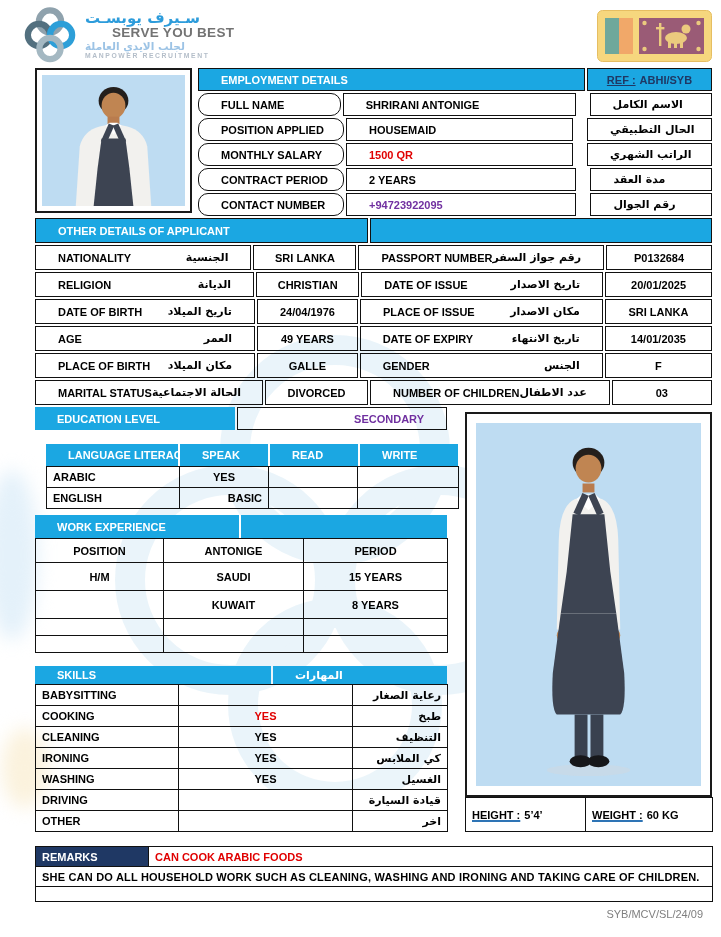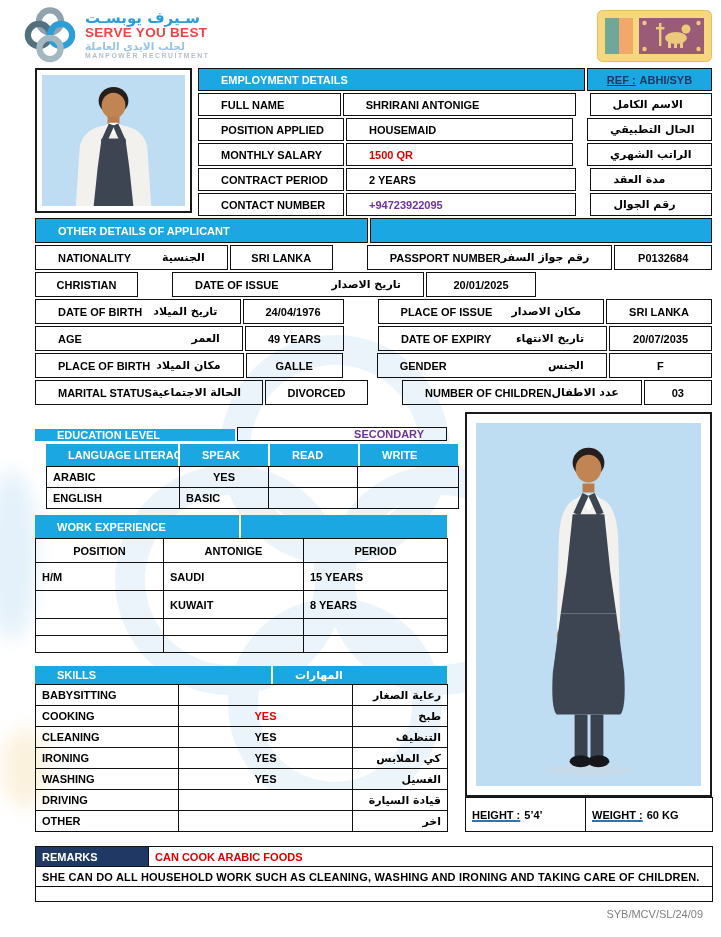--- a/index.html
+++ b/index.html
@@ -17,7 +17,7 @@
   .logo{left:24px; top:6px; display:flex; gap:9px; align-items:center; z-index:2;}
   .logo-text{display:flex; flex-direction:column; line-height:1.08;}
   .logo-ar{font-family:"DejaVu Sans",sans-serif; color:#2D9CDB; font-size:15px; font-weight:700; direction:rtl; text-align:left;}
-  .logo-en{color:#ef4444; font-size:13.5px; font-weight:800; letter-spacing:.3px;}
+  .logo-en{color:#737373; font-size:13.5px; font-weight:800; letter-spacing:.3px;margin-left:27px;}
   .logo-tag-ar{font-family:"DejaVu Sans",sans-serif; color:#9CC3E5; font-size:10.5px; font-weight:700; direction:rtl; text-align:left;}
   .logo-tag-en{color:#B4BEC9; font-size:6.8px; font-weight:700; letter-spacing:1.6px;}
   .flag{left:597px; top:10px; z-index:2;}

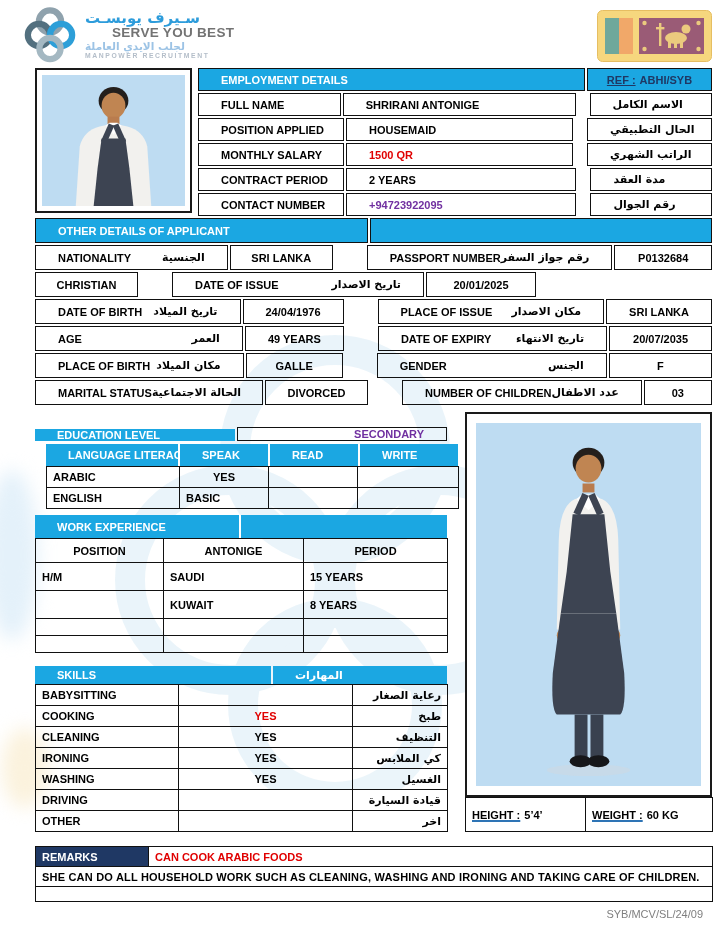--- a/index.html
+++ b/index.html
@@ -42,7 +42,7 @@
   .emp{left:198px; top:68px; width:514px;}
   .emp .row{height:23px;}
   .emp-h1{width:387px;} .emp-h2{width:125px; justify-content:center; gap:4px;}
-  .emp-c1{width:146px;} .emp-c2{width:239px;} .emp-c3{width:125px; justify-content:flex-end;margin-left:12px;}
+  .emp-c1{width:146px;border-radius:10px;} .emp-c2{width:239px;} .emp-c3{width:125px; justify-content:flex-end;margin-left:12px;}
   .ref-label{text-decoration:underline; color:#1F3864;}
   .ref-value{color:#1F3864;}
   

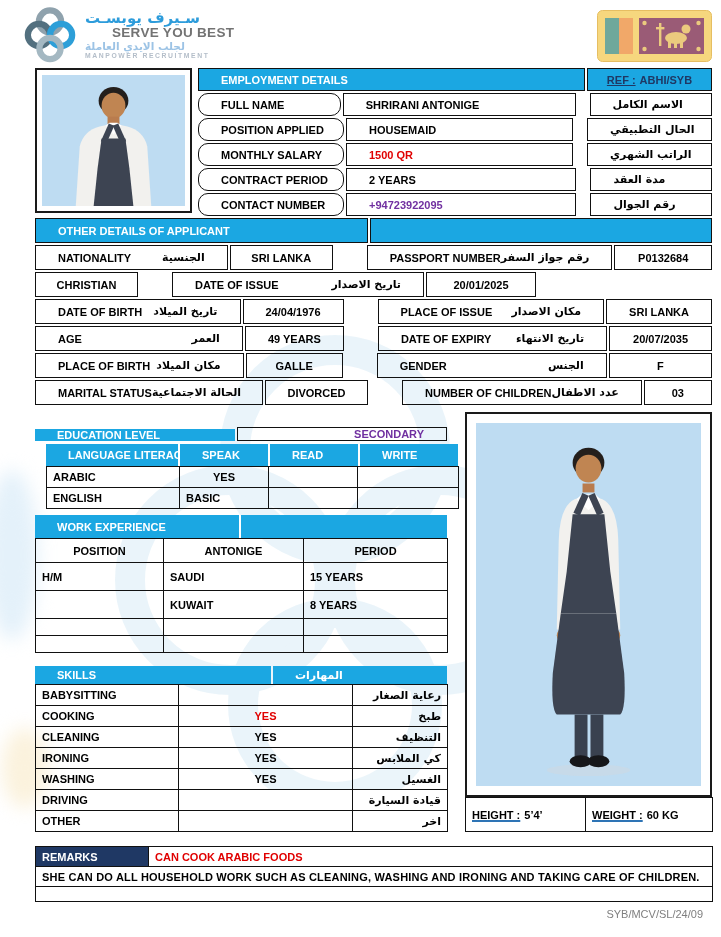--- a/index.html
+++ b/index.html
@@ -50,7 +50,7 @@
   .od .hrow{height:21px;} .od .row{height:25px;}
   .od-h1{width:333px;} .od-h2{width:342px;}
   .od-c1{width:228px;} .od-c2{width:103px; justify-content:center;}
-  .od-c3{width:252px;margin-left:32px;} .od-c4{width:110px; justify-content:center;text-align:right;}
+  .od-c3{width:252px;} .od-c4{width:110px; justify-content:center;text-align:right;}
   
   .edu{left:35px; top:407px; width:412px;}
   .edu .row{height:34px;align-items:flex-end;}

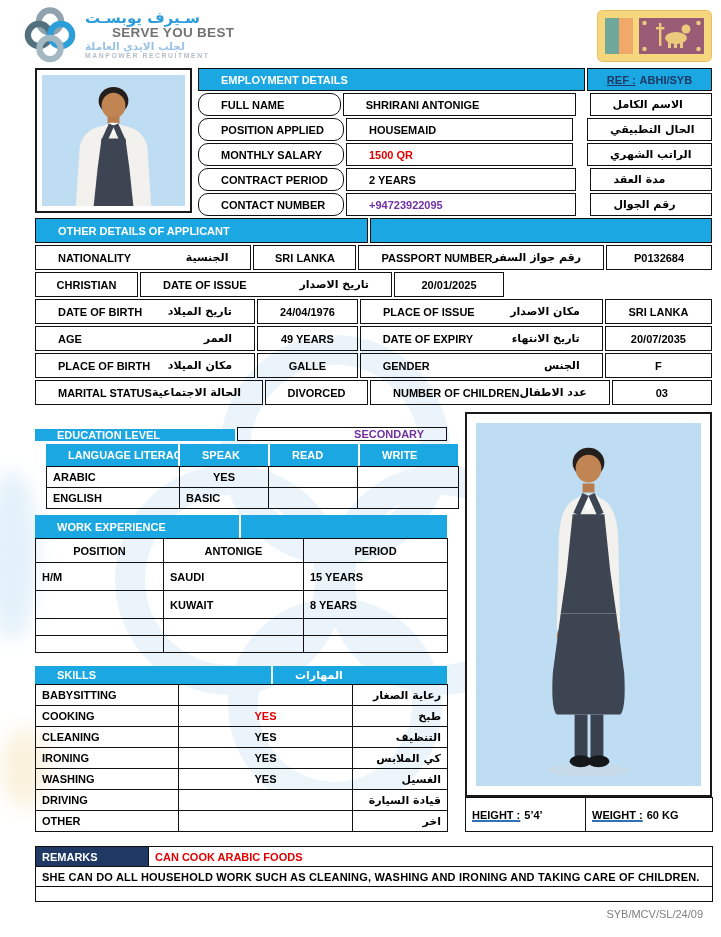--- a/index.html
+++ b/index.html
@@ -212,6 +212,10 @@
       <div class="cell od-c4">P0132684</div>
     </div>
     <div class="row">
+      <div class="cell od-c1 sb">
+          <span>RELIGION</span>
+          <span class="ar">الديانة</span>
+        </div>
       <div class="cell od-c2">CHRISTIAN</div>
       <div class="cell od-c3 sb">
           <span>DATE OF ISSUE</span>

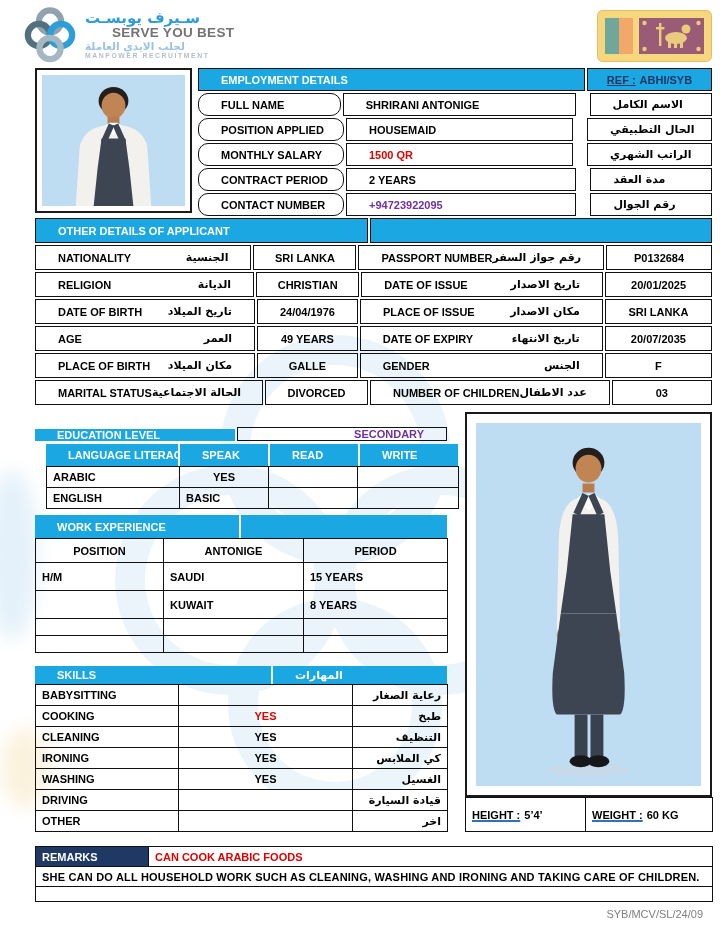--- a/index.html
+++ b/index.html
@@ -245,7 +245,7 @@
           <span>DATE OF EXPIRY</span>
           <span class="ar">تاريخ الانتهاء</span>
         </div>
-      <div class="cell od-c4">20/07/2035</div>
+      <div class="cell od-c4">14/01/2035</div>
     </div>
     <div class="row">
       <div class="cell od-c1 sb">

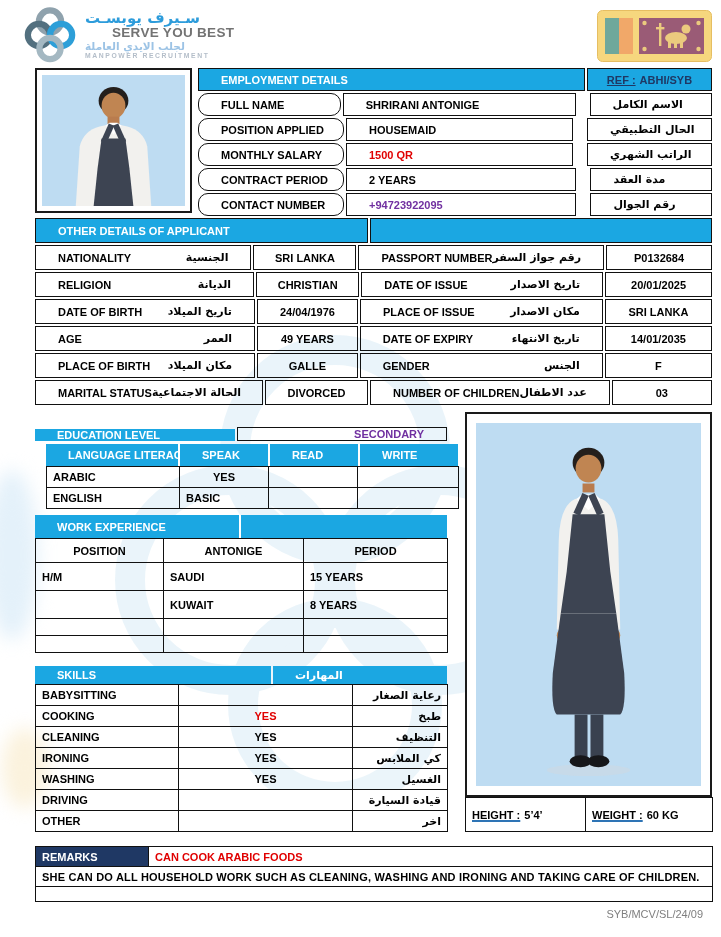--- a/index.html
+++ b/index.html
@@ -53,7 +53,7 @@
   .od-c3{width:252px;} .od-c4{width:110px; justify-content:center;text-align:right;}
   
   .edu{left:35px; top:407px; width:412px;}
-  .edu .row{height:34px;align-items:flex-end;}
+  .edu .row{height:23px;}
   .edu-h{width:200px;} .edu-v{width:210px; justify-content:flex-end; color:#7030A0;}
   
   table.grid{border-collapse:collapse; table-layout:fixed; background:transparent;}

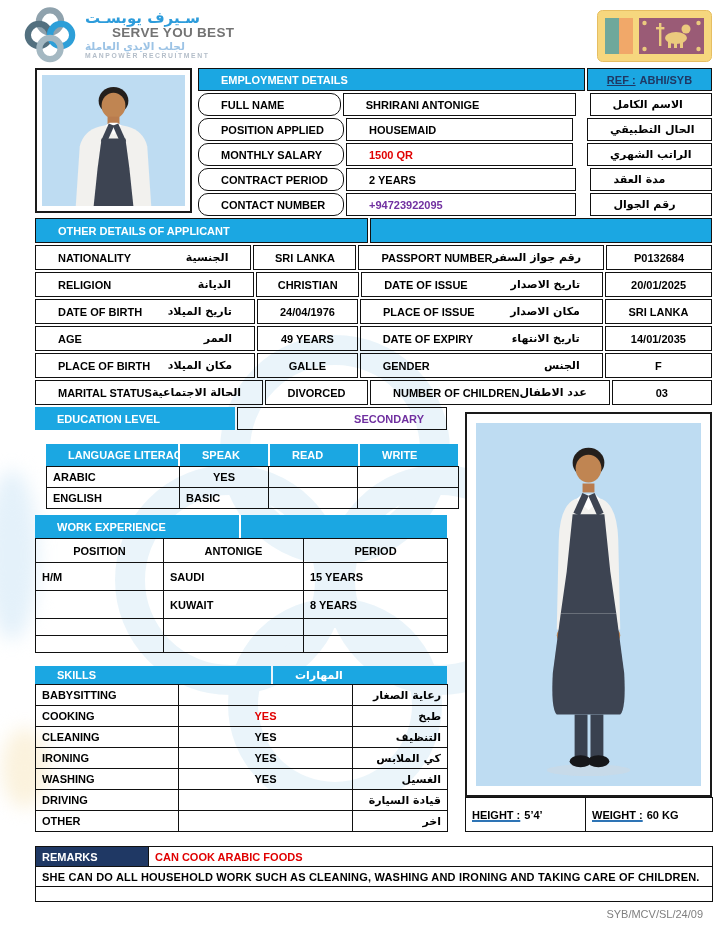--- a/index.html
+++ b/index.html
@@ -303,7 +303,7 @@
       </tr>
       <tr>
         <td>ENGLISH</td>
-        <td style="text-align:left">BASIC</td>
+        <td style="text-align:right">BASIC</td>
         <td></td>
         <td></td>
       </tr>

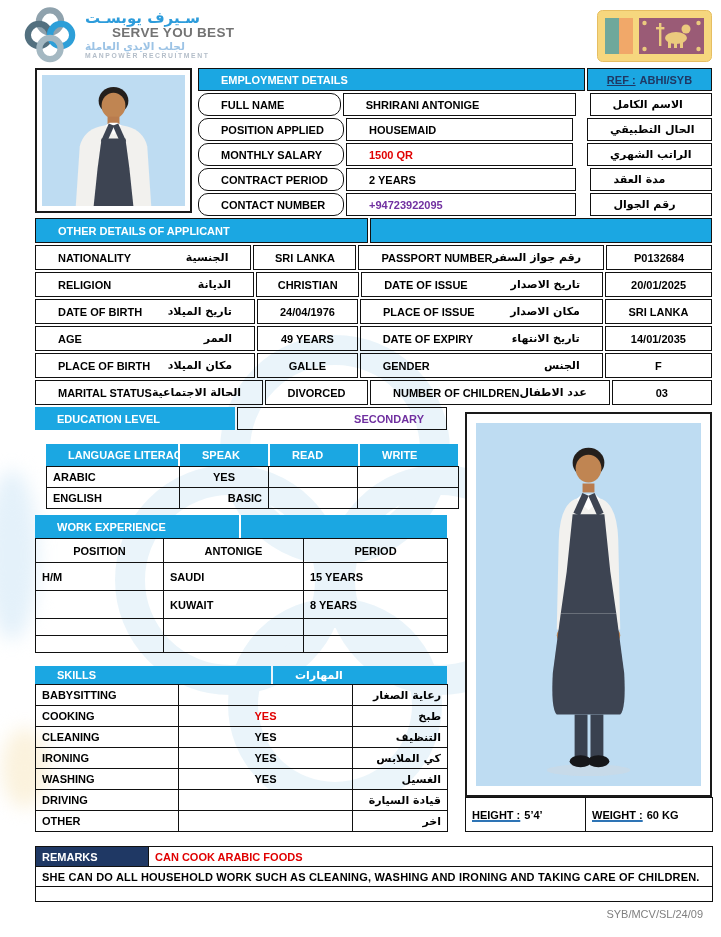--- a/index.html
+++ b/index.html
@@ -69,7 +69,7 @@
   .work-h1{width:204px;} .work-h2{width:206px;}
   .work table{width:412px; border:1.5px solid #111;}
   .work th{height:24px; text-align:center; background:transparent;}
-  .work td{text-align:left;}
+  .work td{text-align:center;}
   .work tr.tall td{height:28px;} .work tr.short td{height:17px;}
   
   .skills{left:35px; top:666px; width:412px;}

